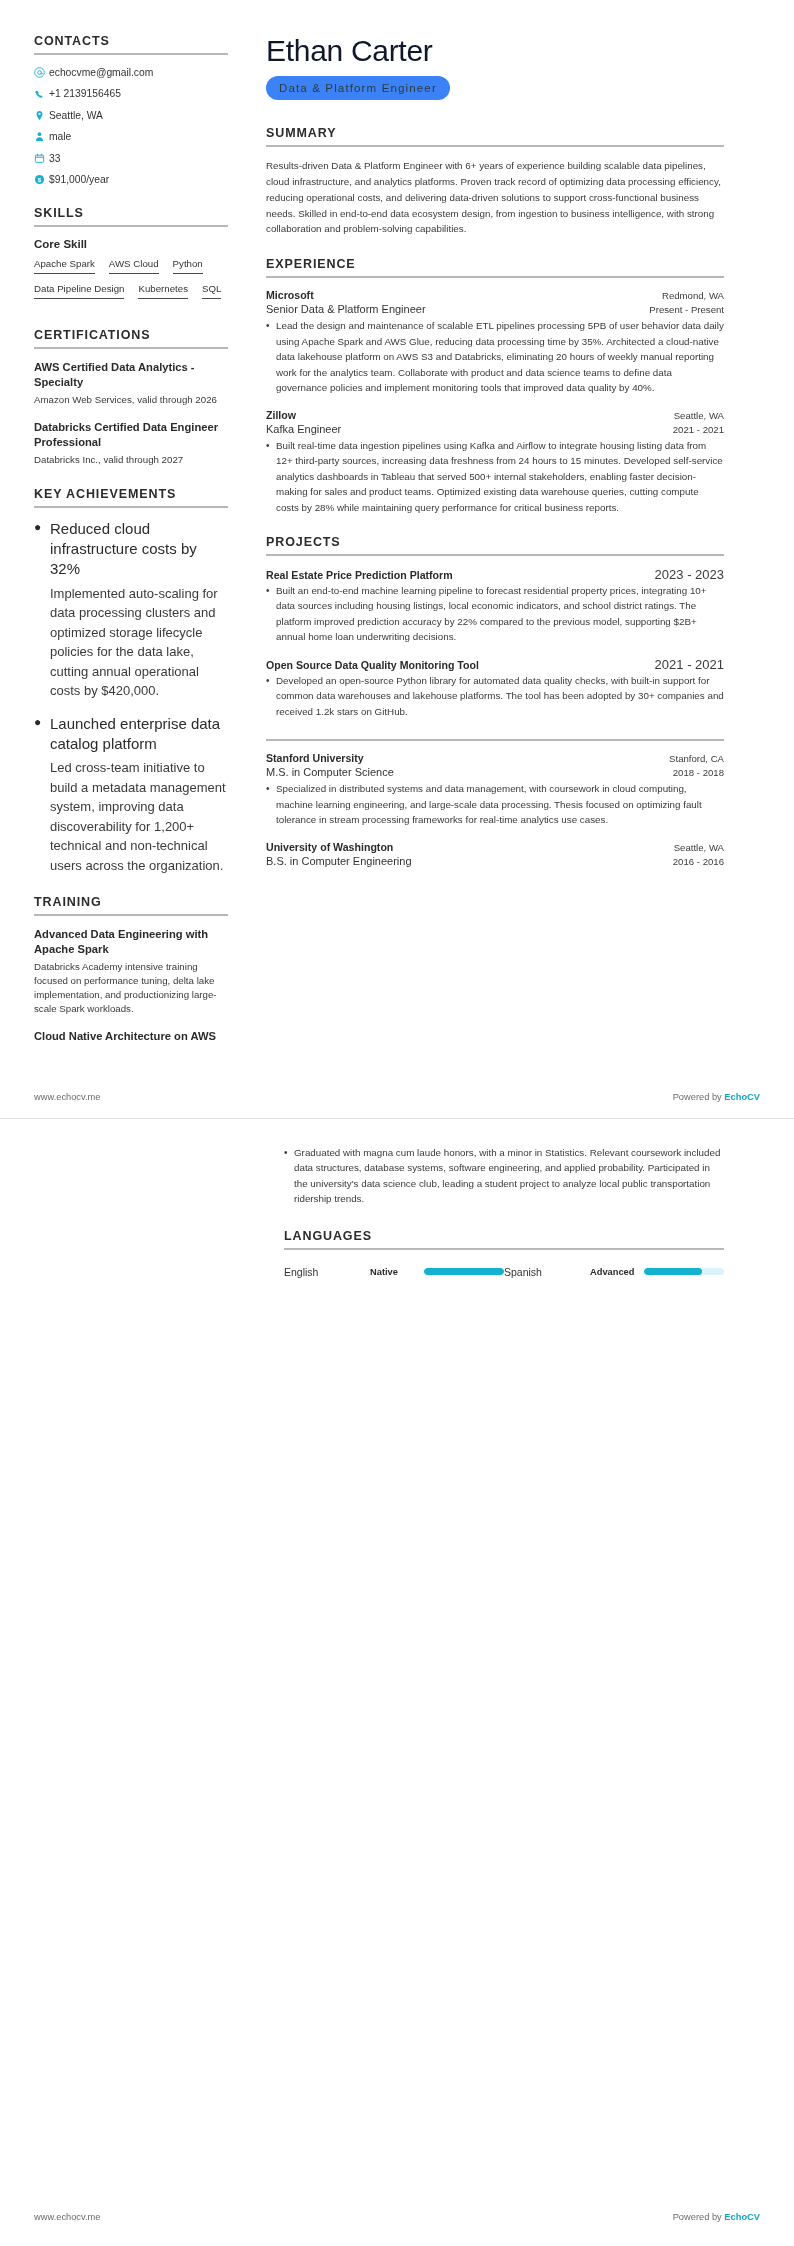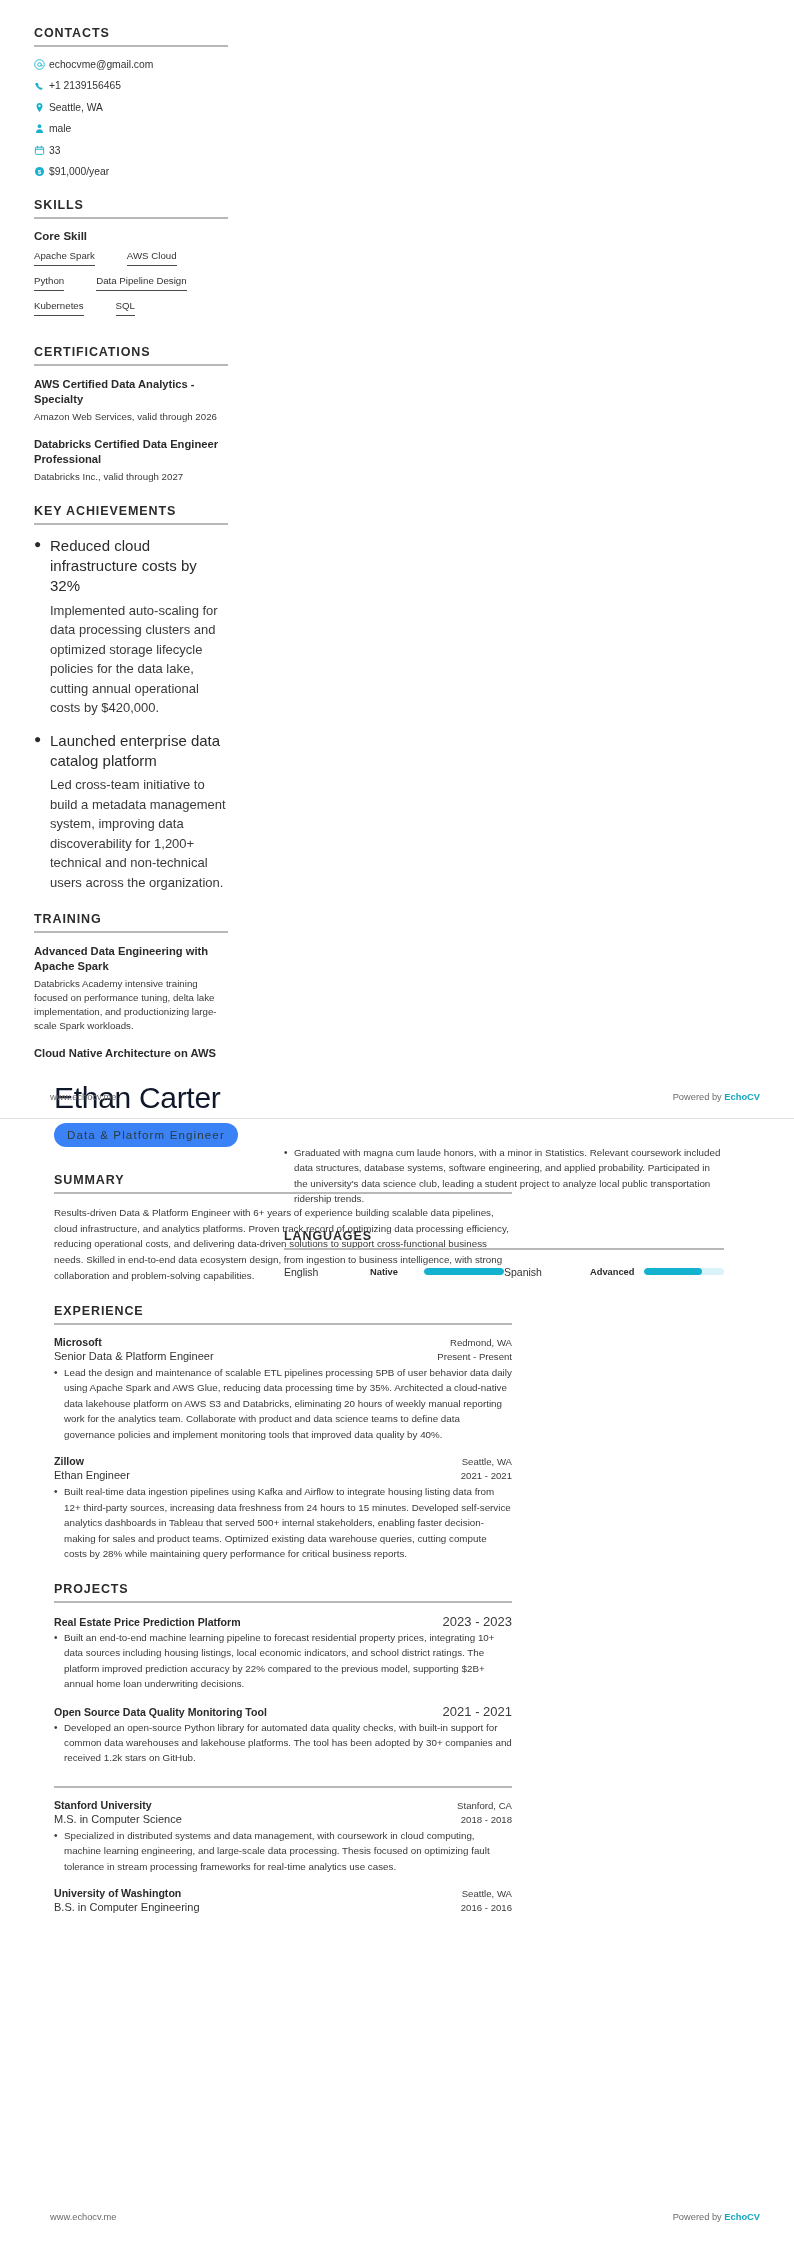--- a/index.html
+++ b/index.html
@@ -20,8 +20,7 @@
   .page-inner {
     display: flex;
     align-items: flex-start;
-    padding: 26px 34px 0 34px;
-    flex-direction: column;
+    padding: 34px 34px 0 34px;
   }
   .col-left  { width: 212px; flex: 0 0 212px; padding-right: 18px; }
   .col-right { width: 478px; flex: 0 0 478px; padding-left: 20px; }

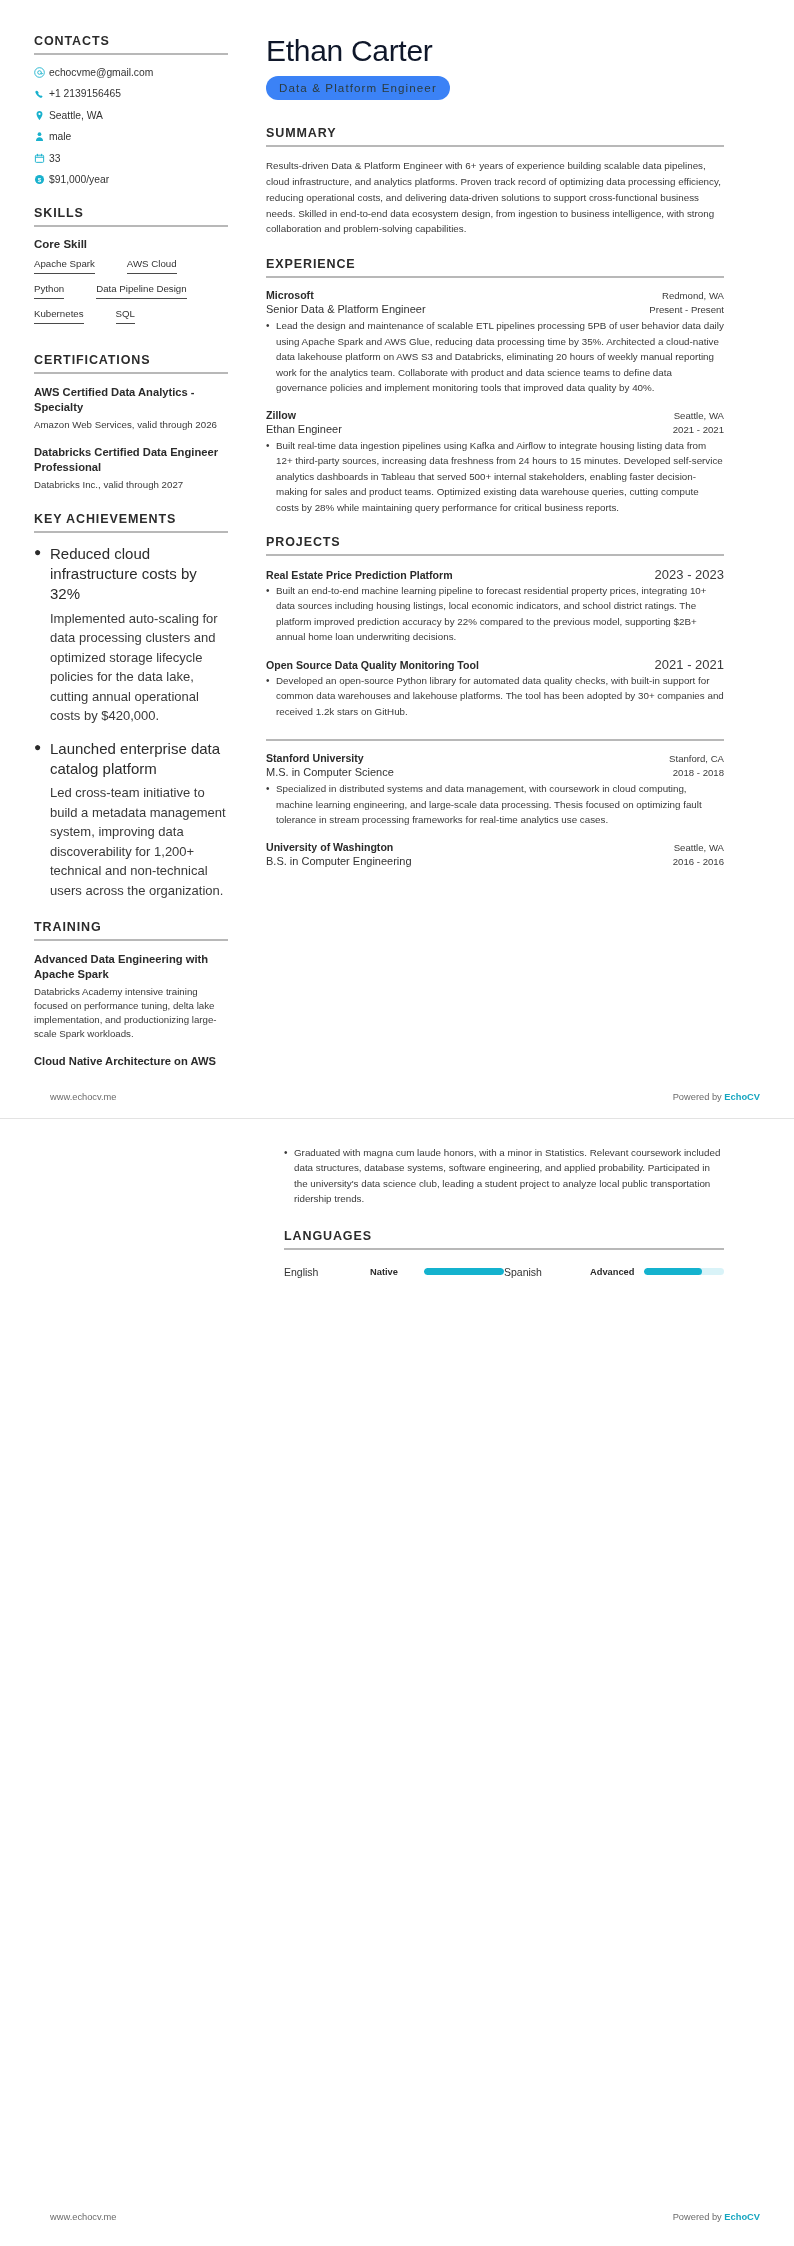--- a/index.html
+++ b/index.html
@@ -64,7 +64,7 @@
     color: #2b2b2b;
     margin-bottom: 8px;
   }
-  .skill-wrap { display: flex; flex-wrap: wrap; gap: 0 32px; }
+  .skill-wrap { display: flex; flex-wrap: wrap; gap: 0 14px; }
   .skill-chip {
     font-size: 9.7px;
     color: #333;

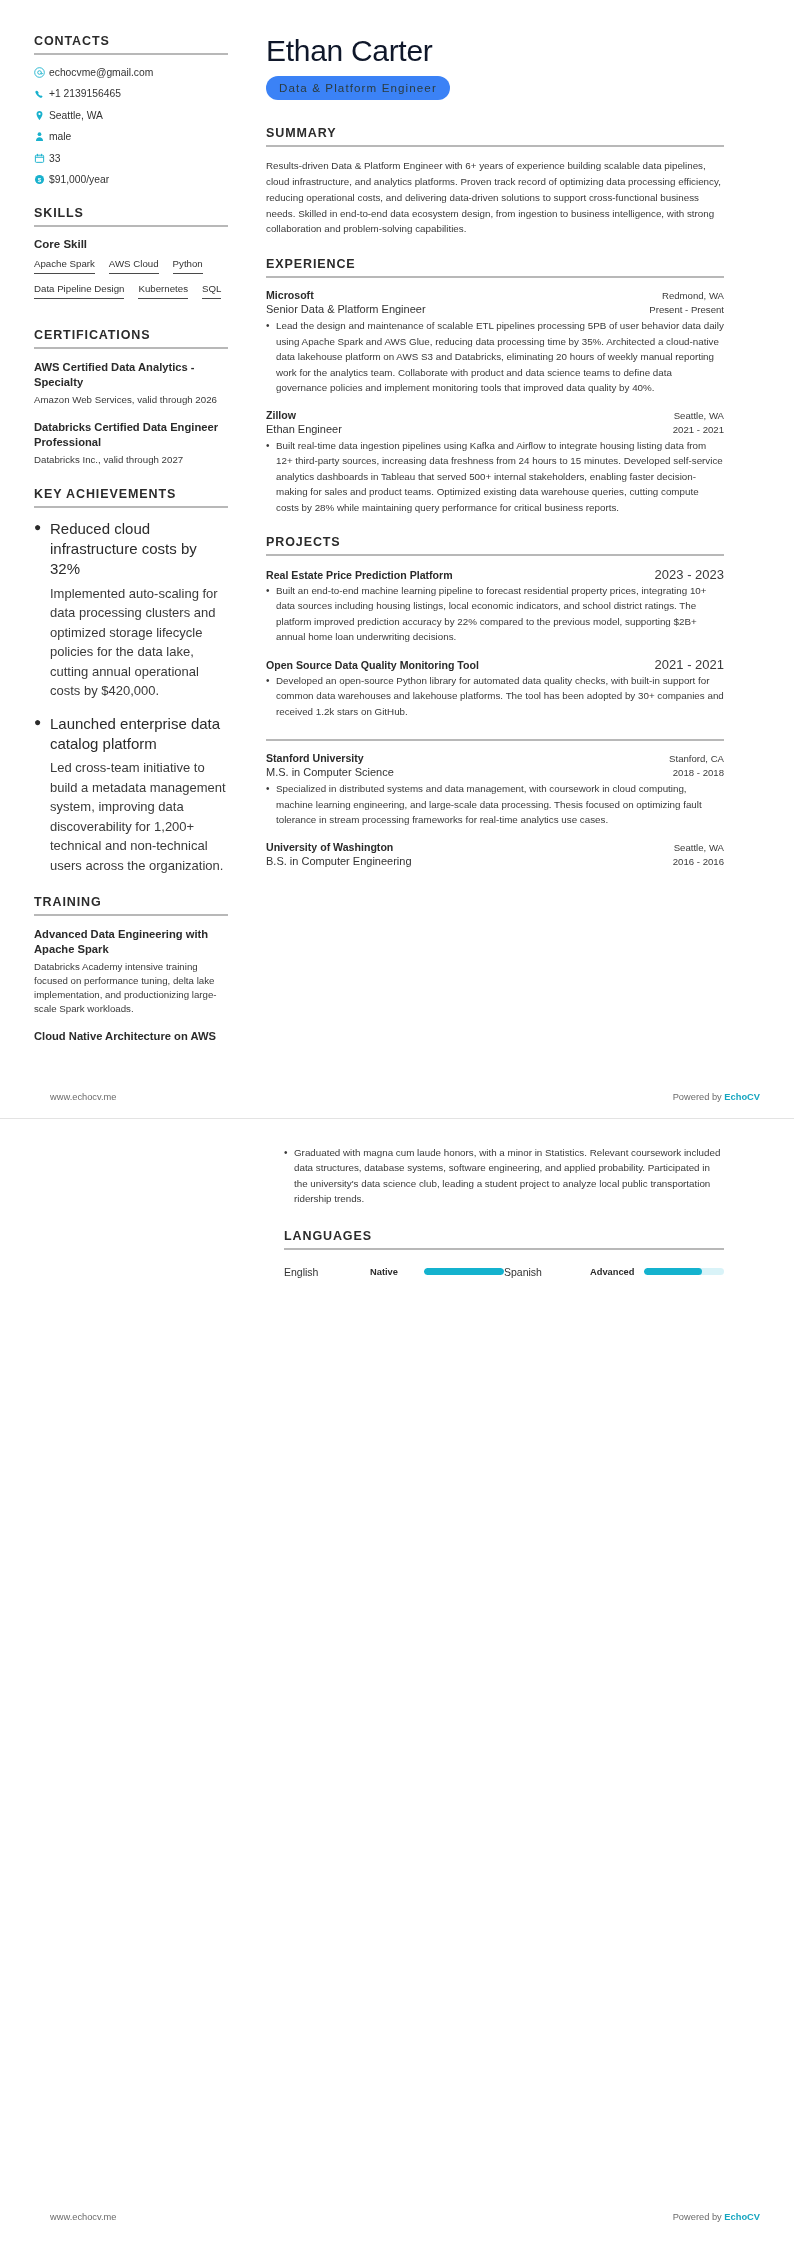--- a/index.html
+++ b/index.html
@@ -424,7 +424,7 @@
             <span class="job-loc">Seattle, WA</span>
           </div>
           <div class="job-role-row">
-            <span class="job-role">Ethan Engineer</span>
+            <span class="job-role">Kafka Engineer</span>
             <span class="job-dates">2021 - 2021</span>
           </div>
           <div class="bul">

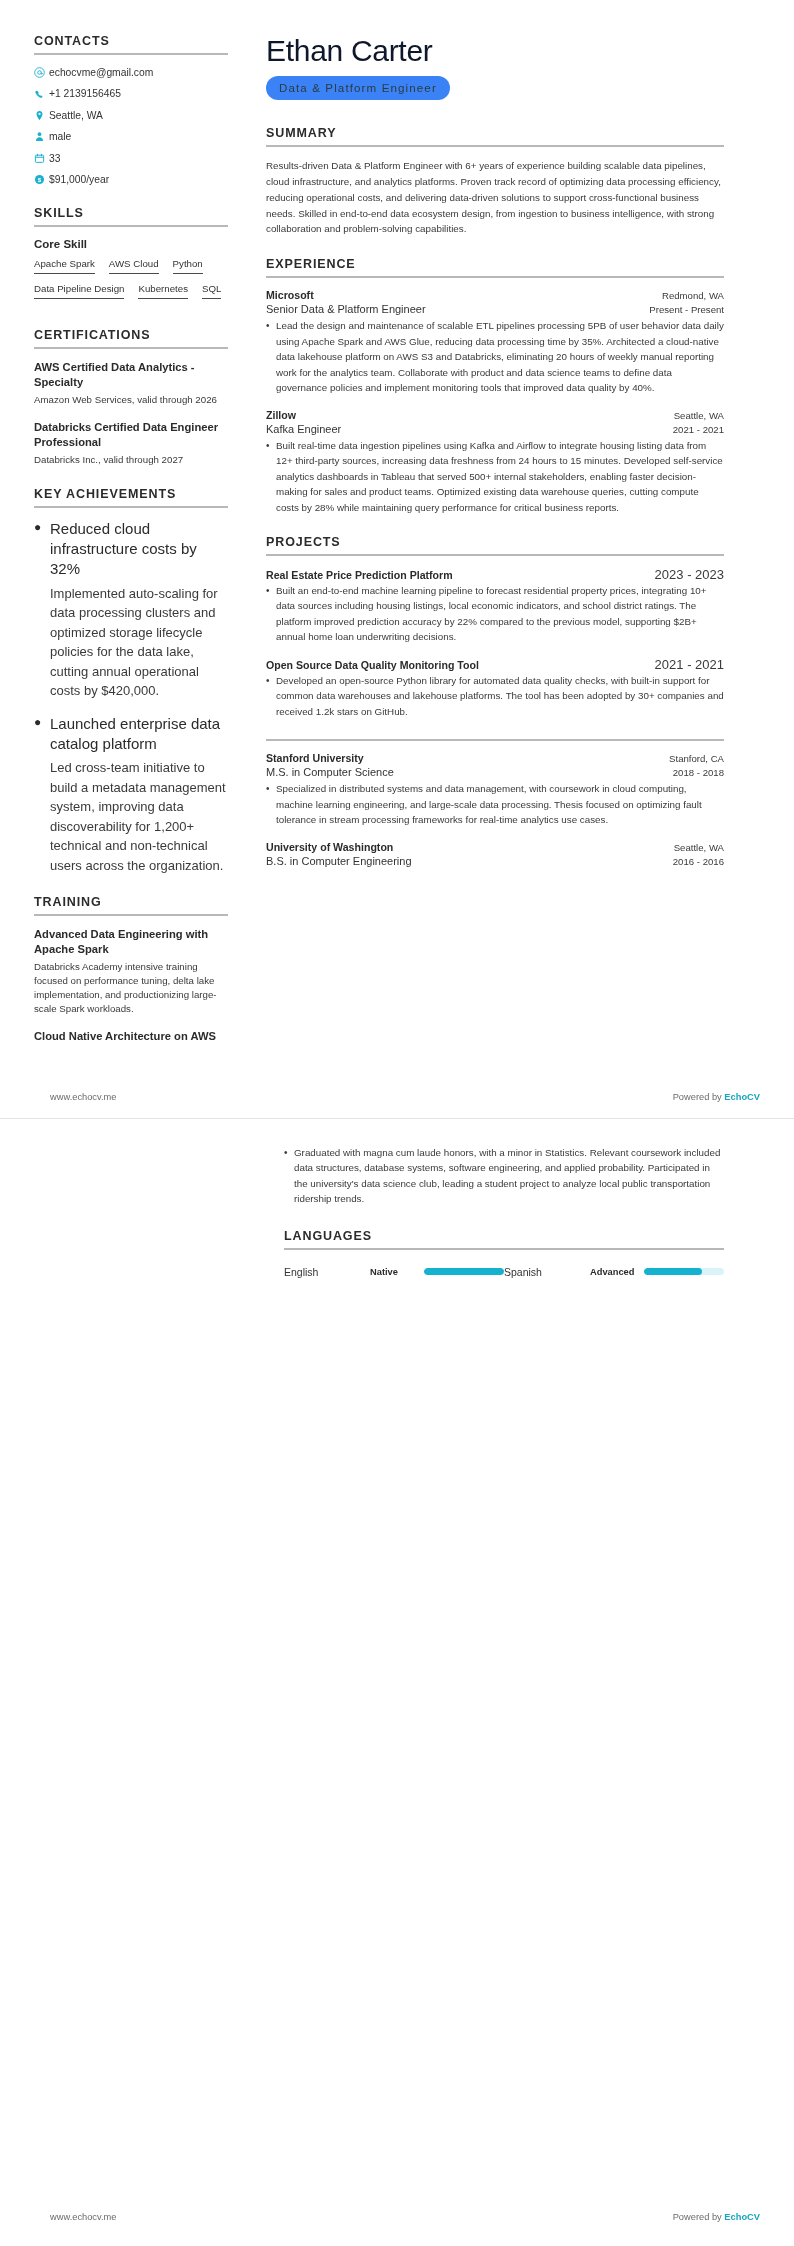--- a/index.html
+++ b/index.html
@@ -235,7 +235,7 @@
     font-size: 9.3px;
     color: #6b6b6b;
     position: absolute;
-    left: 16px; right: 0; gap: 16px;
+    left: 0; right: 0; gap: 16px;
   }
   .footer-brand { font-weight: normal; }
   .footer-brand b { color: #17a6c0; }

